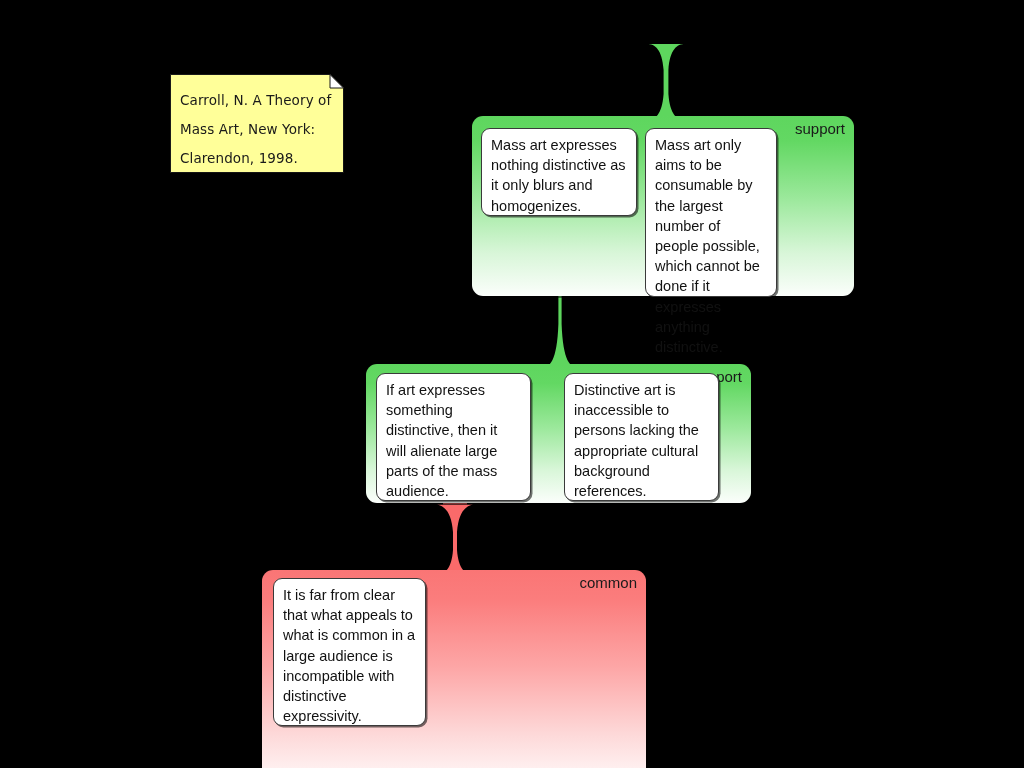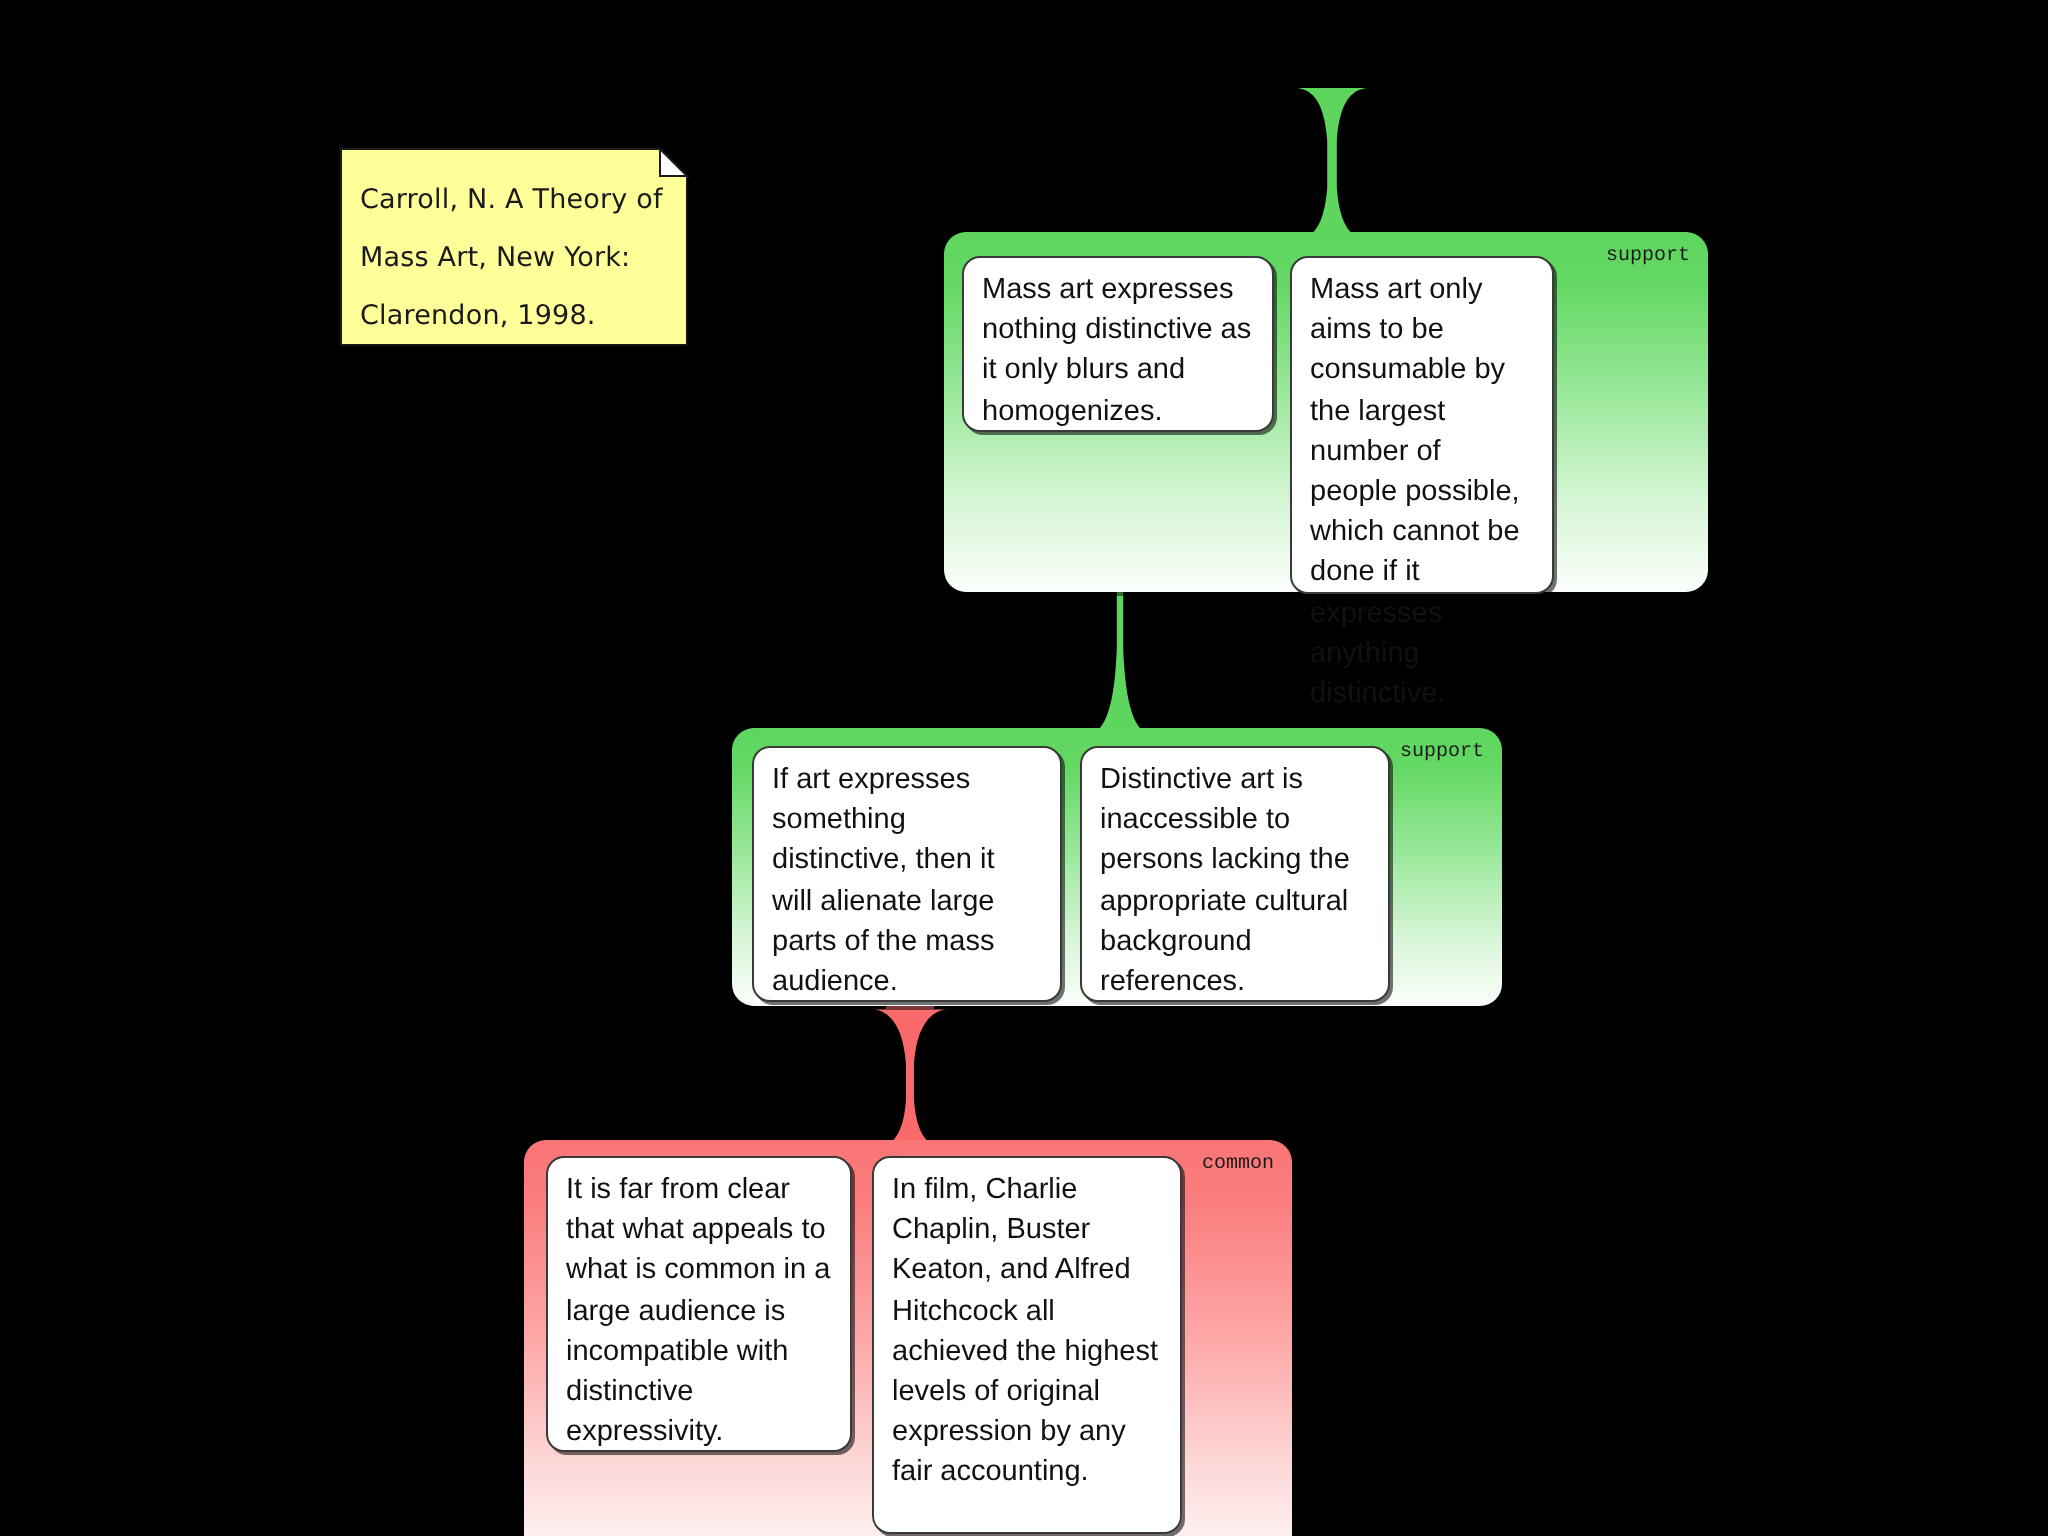--- a/index.html
+++ b/index.html
@@ -57,8 +57,8 @@
     position: absolute;
     top: 6px;
     right: 9px;
-    font-family: Liberation Mono, monospace;
-    font-size: 10px;
+    font-family: Liberation Sans, sans-serif;
+    font-size: 15px;
     line-height: 13px;
     color: #1a1a1a;
     white-space: nowrap;

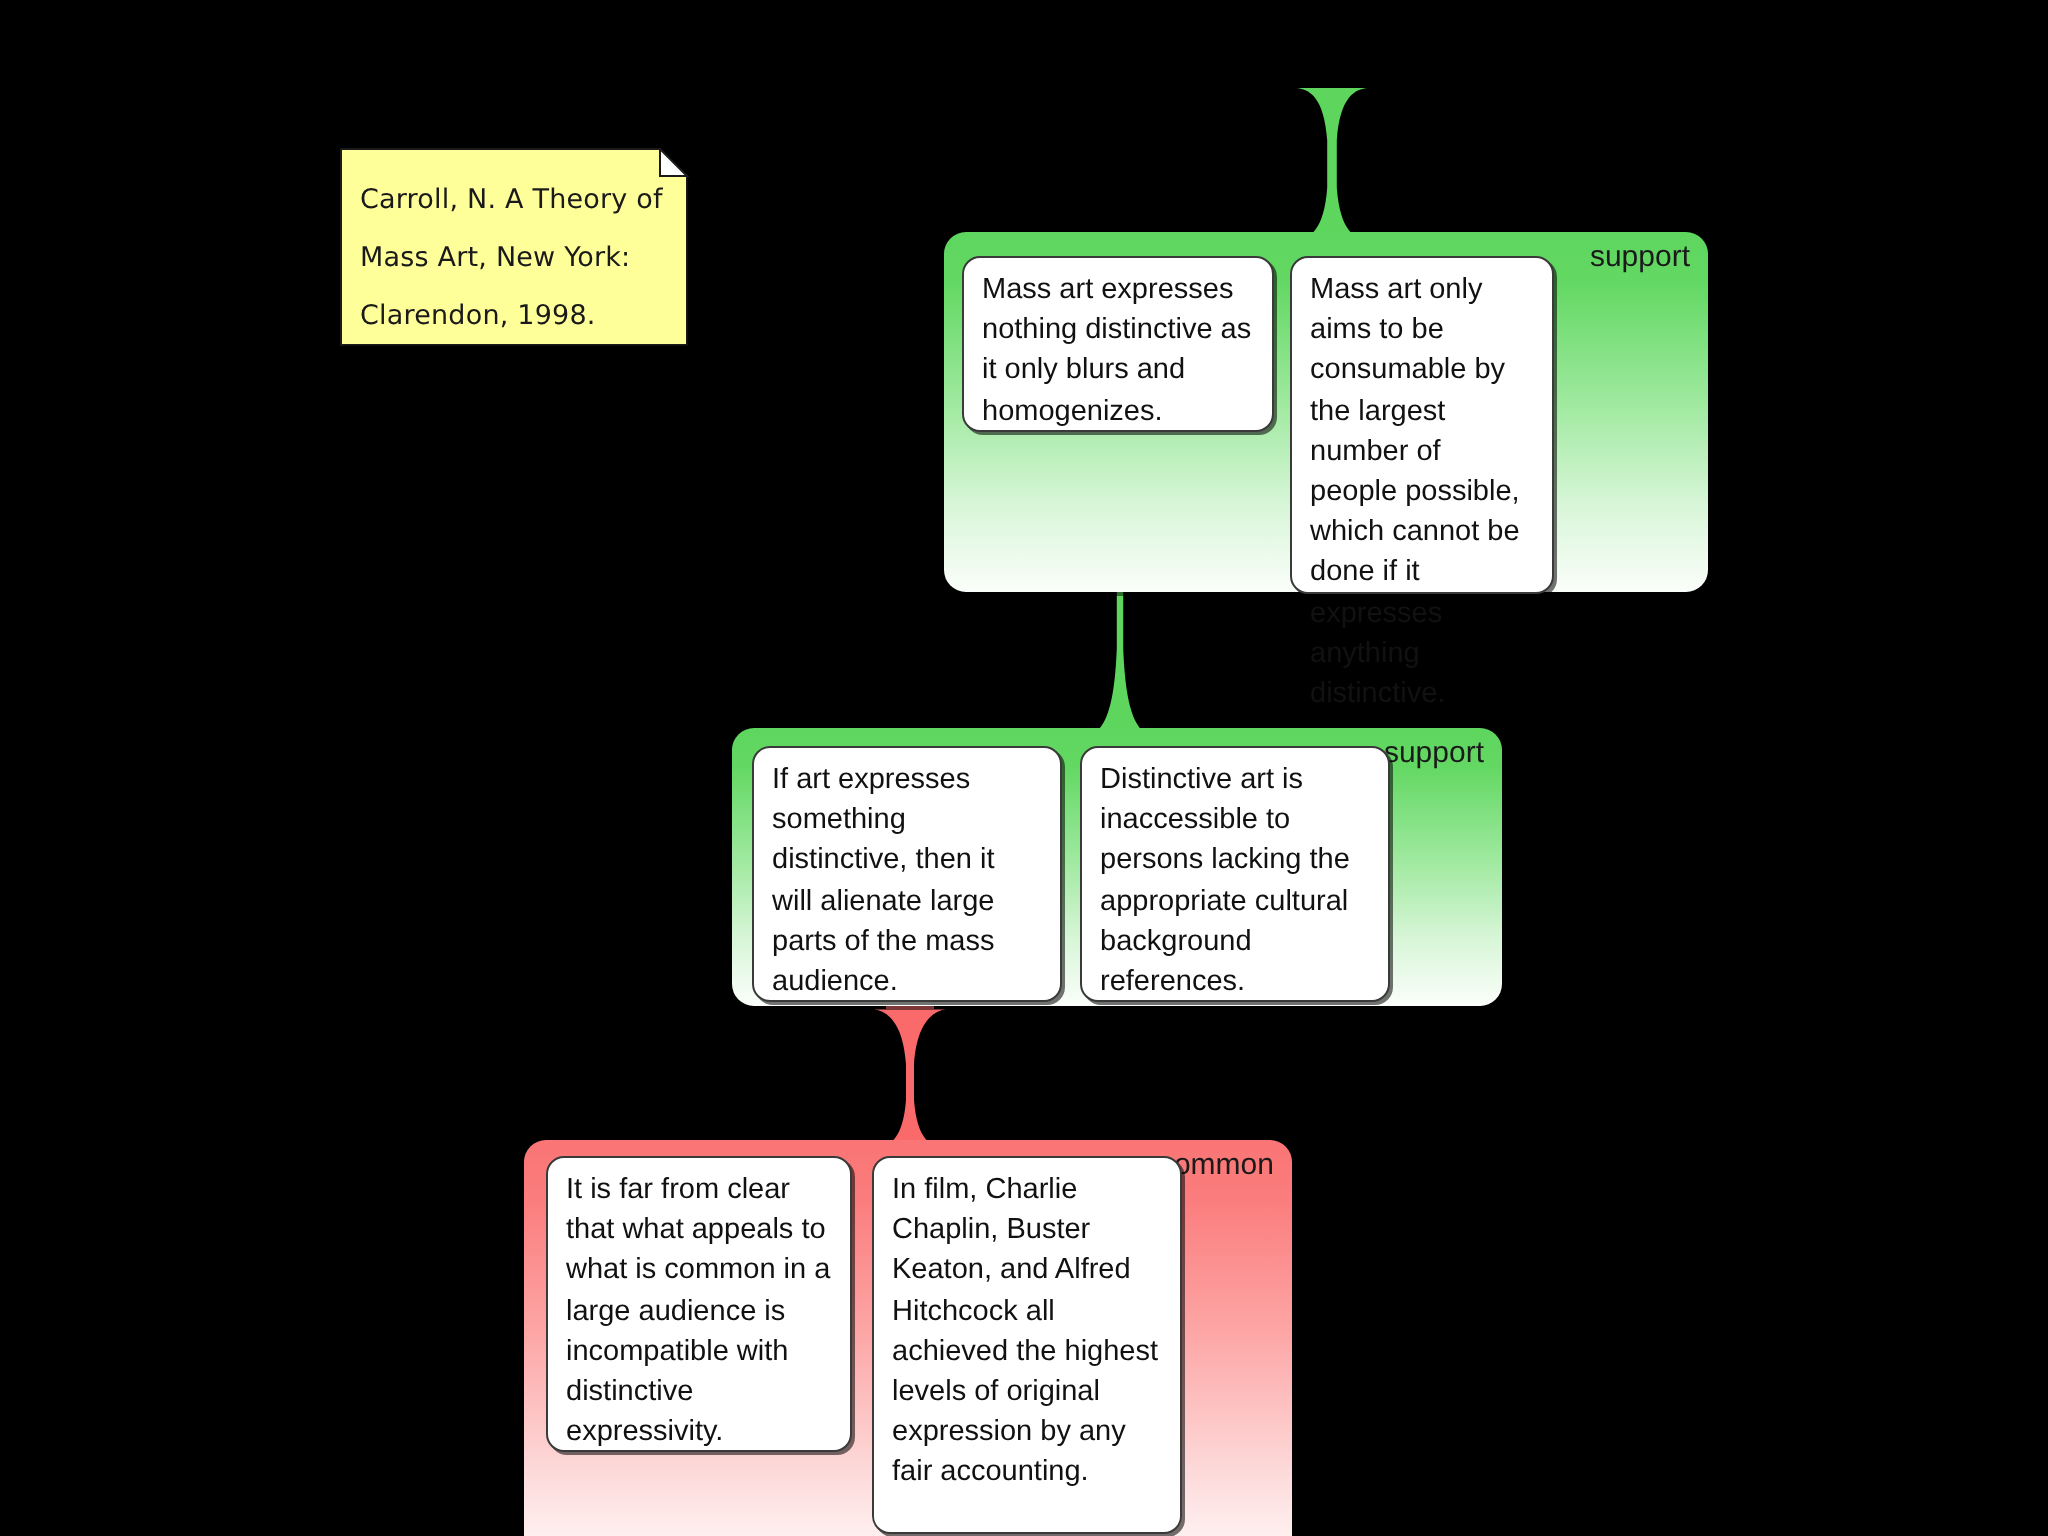--- a/index.html
+++ b/index.html
@@ -116,7 +116,7 @@
 
   <div class="claim-box" style="left:376px; top:373px; width:155px; height:128px;">If art expresses something distinctive, then it will alienate large parts of the mass audience.</div>
 
-  <div class="claim-box" style="left:540px; top:373px; width:155px; height:128px;">Distinctive art is inaccessible to persons lacking the appropriate cultural background references.</div>
+  <div class="claim-box" style="left:564px; top:373px; width:155px; height:128px;">Distinctive art is inaccessible to persons lacking the appropriate cultural background references.</div>
 
   <div class="connector" style="left:433px; top:500px; width:44px; height:74px;">
     <svg width="44" height="74" viewBox="0 0 44 74">

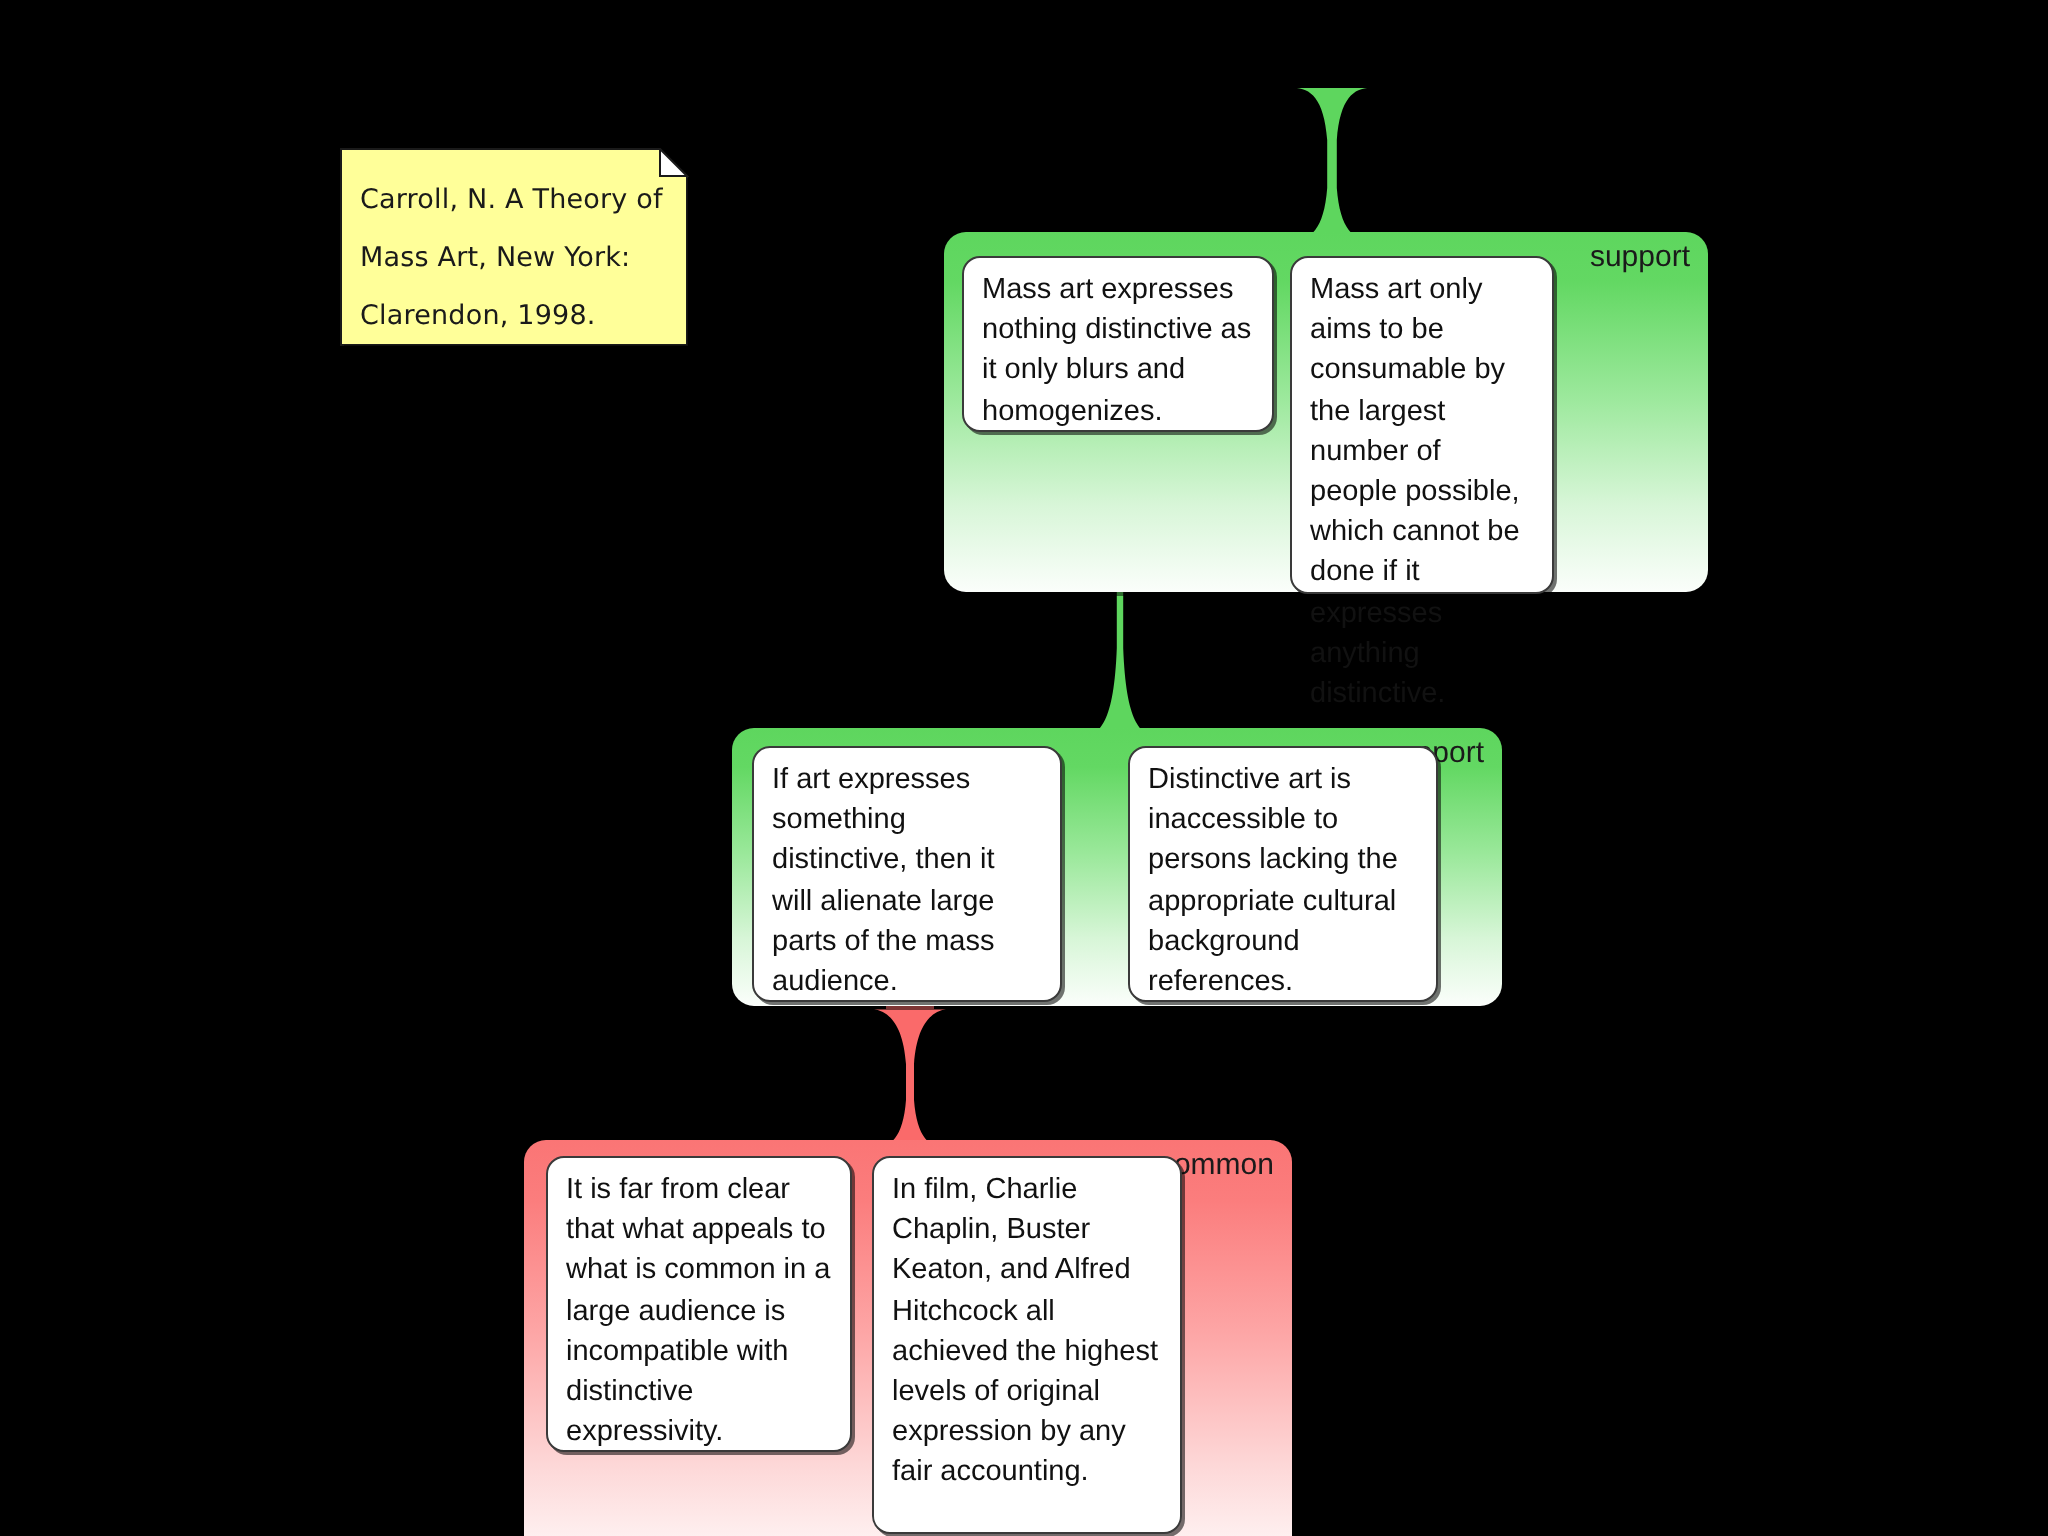--- a/index.html
+++ b/index.html
@@ -132,7 +132,6 @@
 
   <div class="claim-box" style="left:273px; top:578px; width:153px; height:148px;">It is far from clear that what appeals to what is common in a large audience is incompatible with distinctive expressivity.</div>
 
-  <div class="claim-box" style="left:436px; top:578px; width:155px; height:189px;">In film, Charlie Chaplin, Buster Keaton, and Alfred Hitchcock all achieved the highest levels of original expression by any fair accounting.</div>
 
 
 </div>

